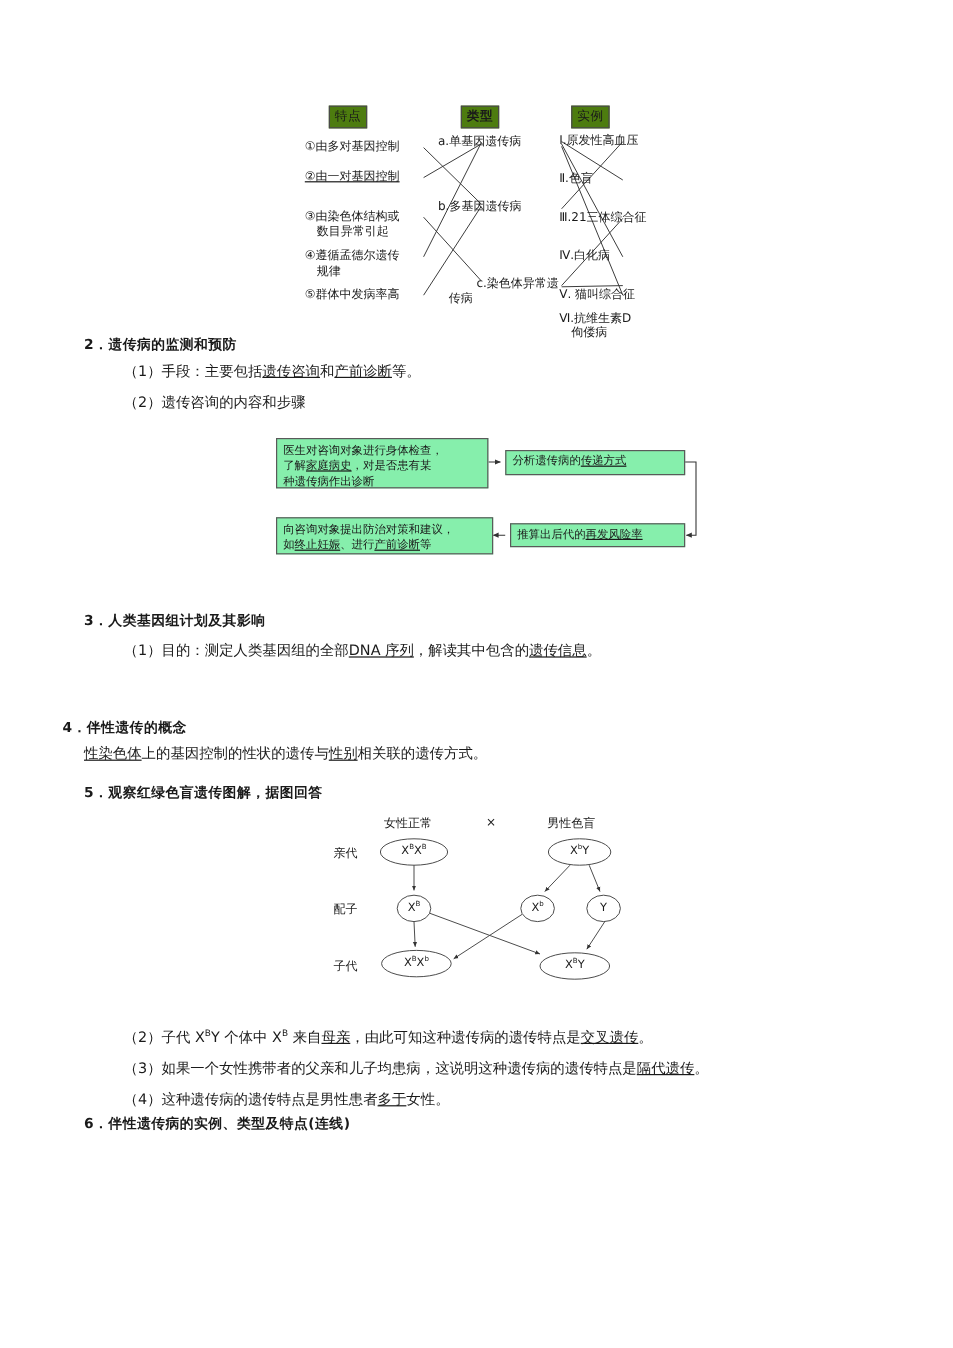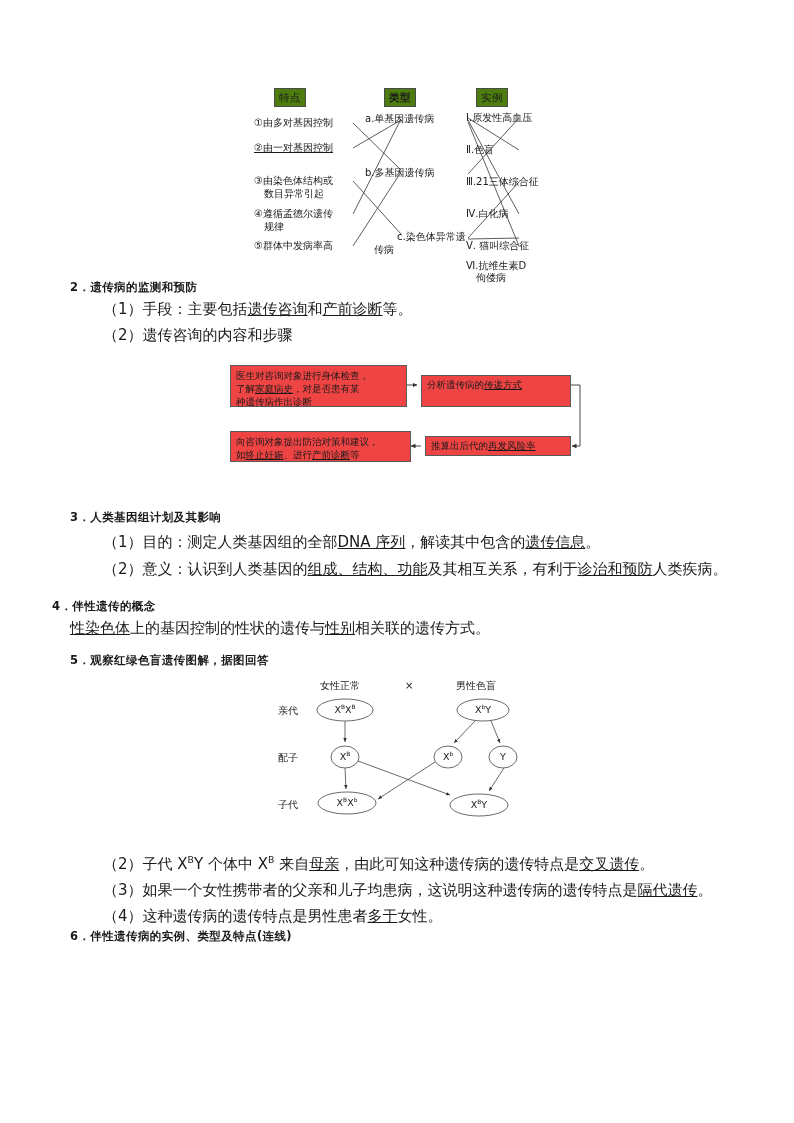--- a/index.html
+++ b/index.html
@@ -63,7 +63,7 @@
   }
   .para {
     position: absolute;
-    font-size: 15px;
+    font-size: 12px;
     line-height: 15px;
     white-space: nowrap;
   }

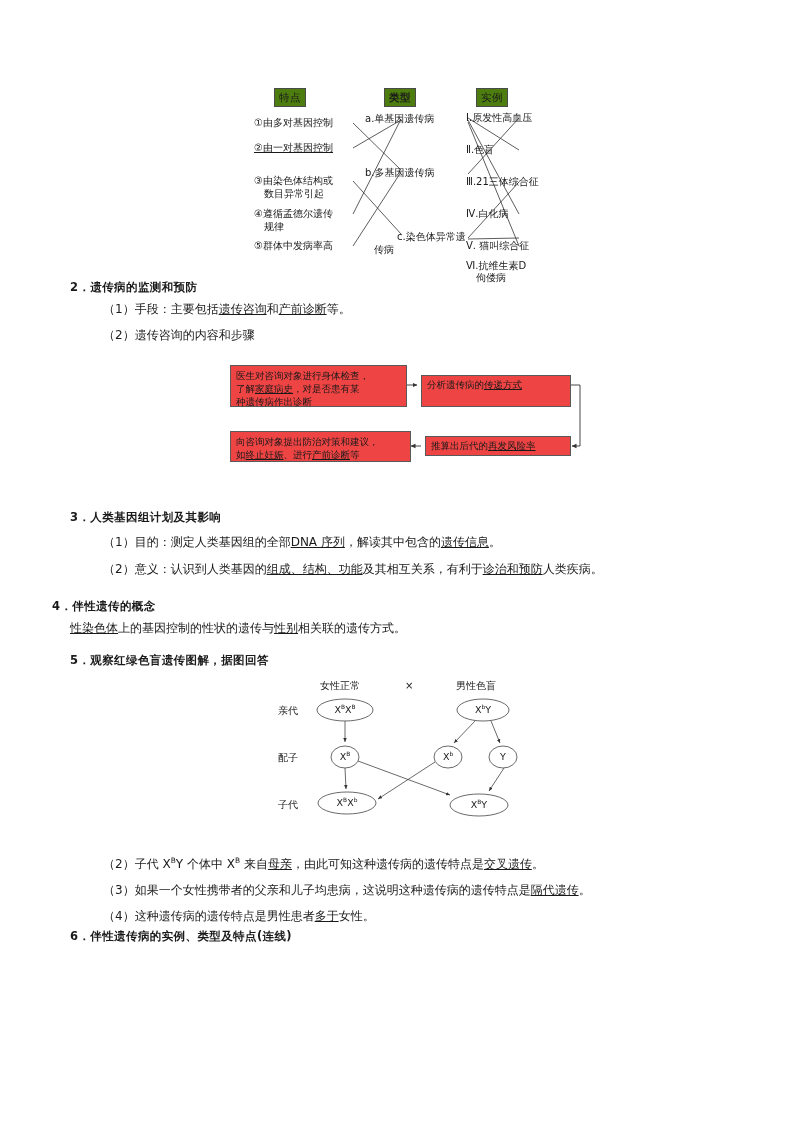--- a/index.html
+++ b/index.html
@@ -87,7 +87,7 @@
   .fbox {
     position: absolute;
     border: 1px solid #5a5a5a;
-    background: #ef4444;
+    background: #86efac;
     font-size: 9.5px;
     line-height: 13px;
     padding: 3px 5px;

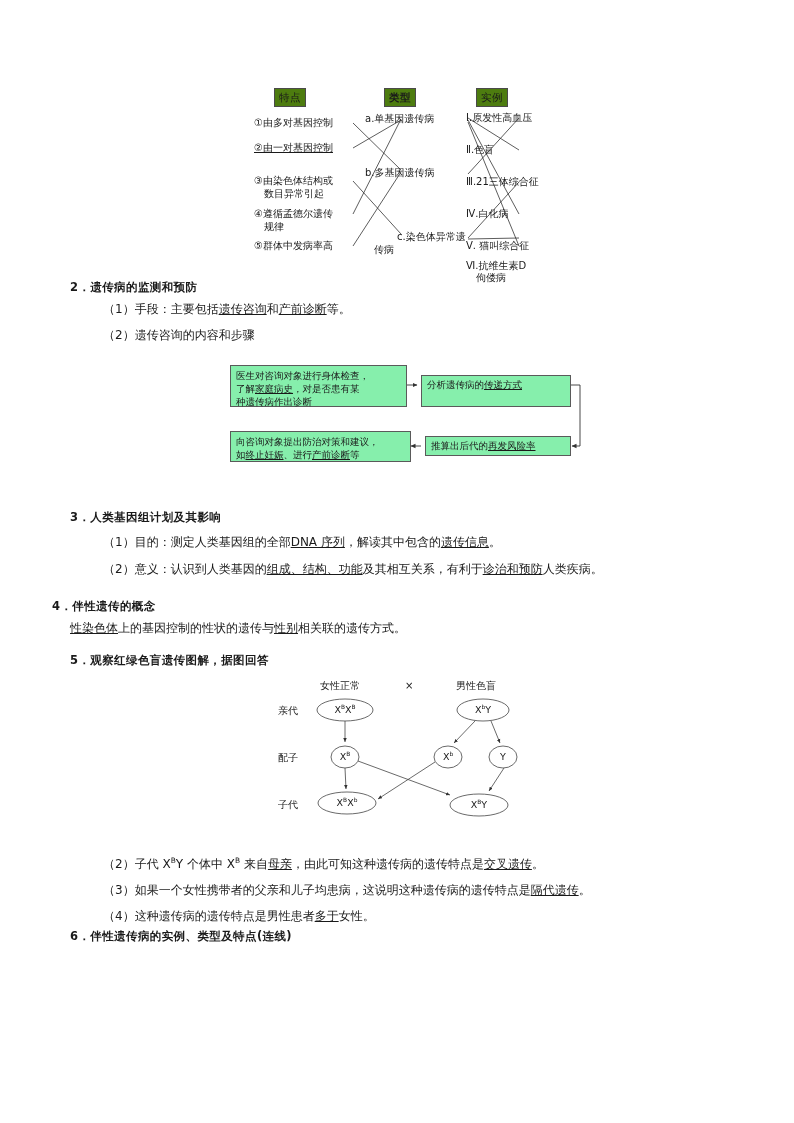--- a/index.html
+++ b/index.html
@@ -197,7 +197,7 @@
       <div>种遗传病作出诊断</div>
     </div>
 
-    <div class="fbox" style="left:196px; top:13px; width:150px; height:32px; padding-top:2px;">
+    <div class="fbox" style="left:196px; top:13px; width:150px; height:21px; padding-top:2px;">
       <span>分析遗传病的</span><span class="u">传递方式</span>
     </div>
 

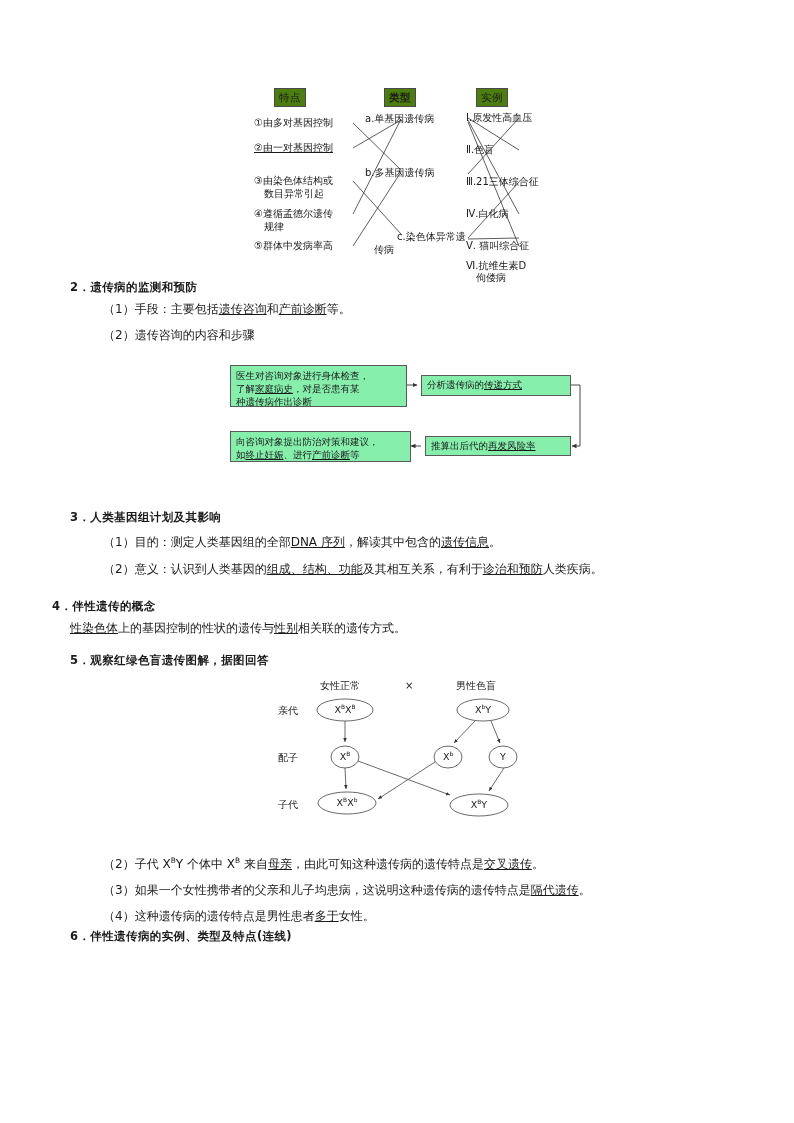--- a/index.html
+++ b/index.html
@@ -217,9 +217,6 @@
     <span>（1）目的：测定人类基因组的全部</span><span class="u">DNA 序列</span><span>，解读其中包含的</span><span class="u">遗传信息</span><span>。</span>
   </div>
 
-  <div class="para" style="left:103px; top:562px;">
-    <span>（2）意义：认识到人类基因的</span><span class="u">组成、结构、功能</span><span>及其相互关系，有利于</span><span class="u">诊治和预防</span><span>人类疾病。</span>
-  </div>
 
   <div class="sec-head" style="left:52px; top:599px;">4．伴性遗传的概念</div>
 

